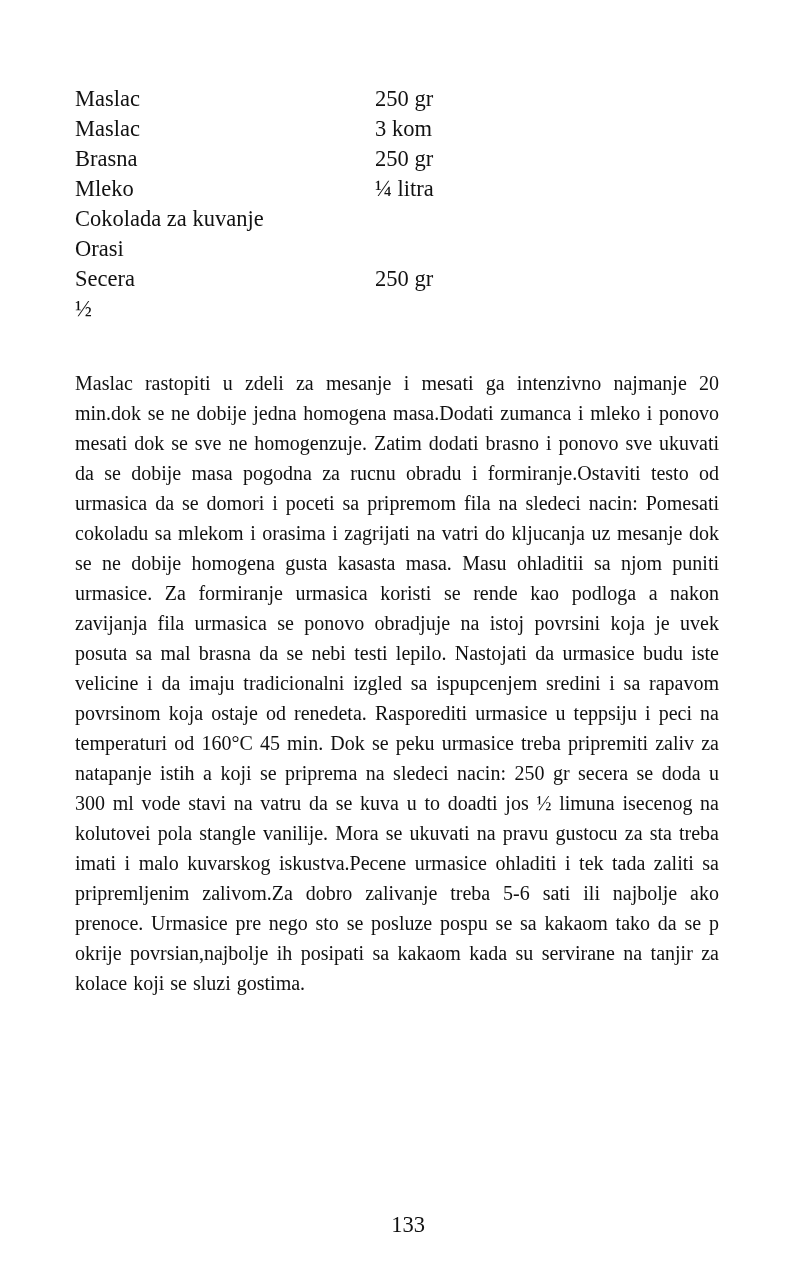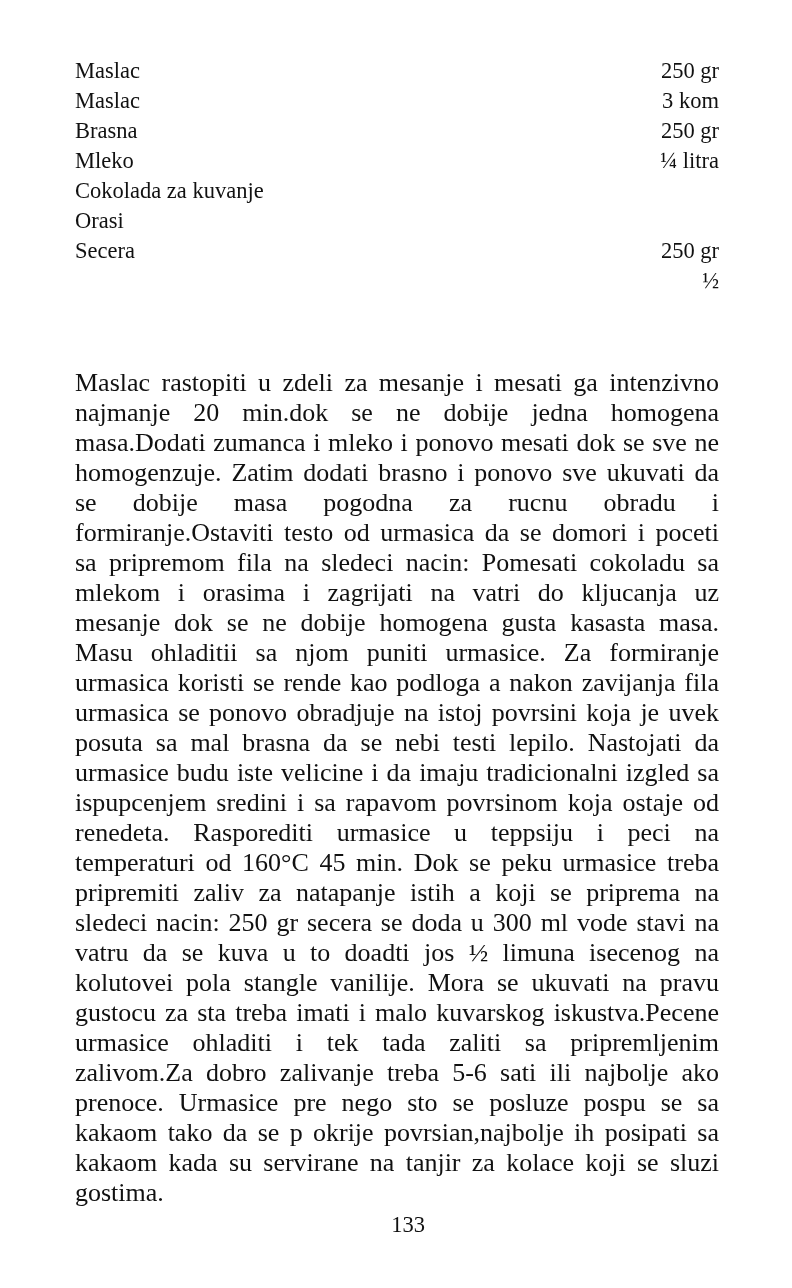--- a/index.html
+++ b/index.html
@@ -19,7 +19,7 @@
   }
   .ingredients {
     position: absolute;
-    top: 56px;
+    top: 84px;
     left: 75px;
     width: 644px;
     font-size: 22.5px;

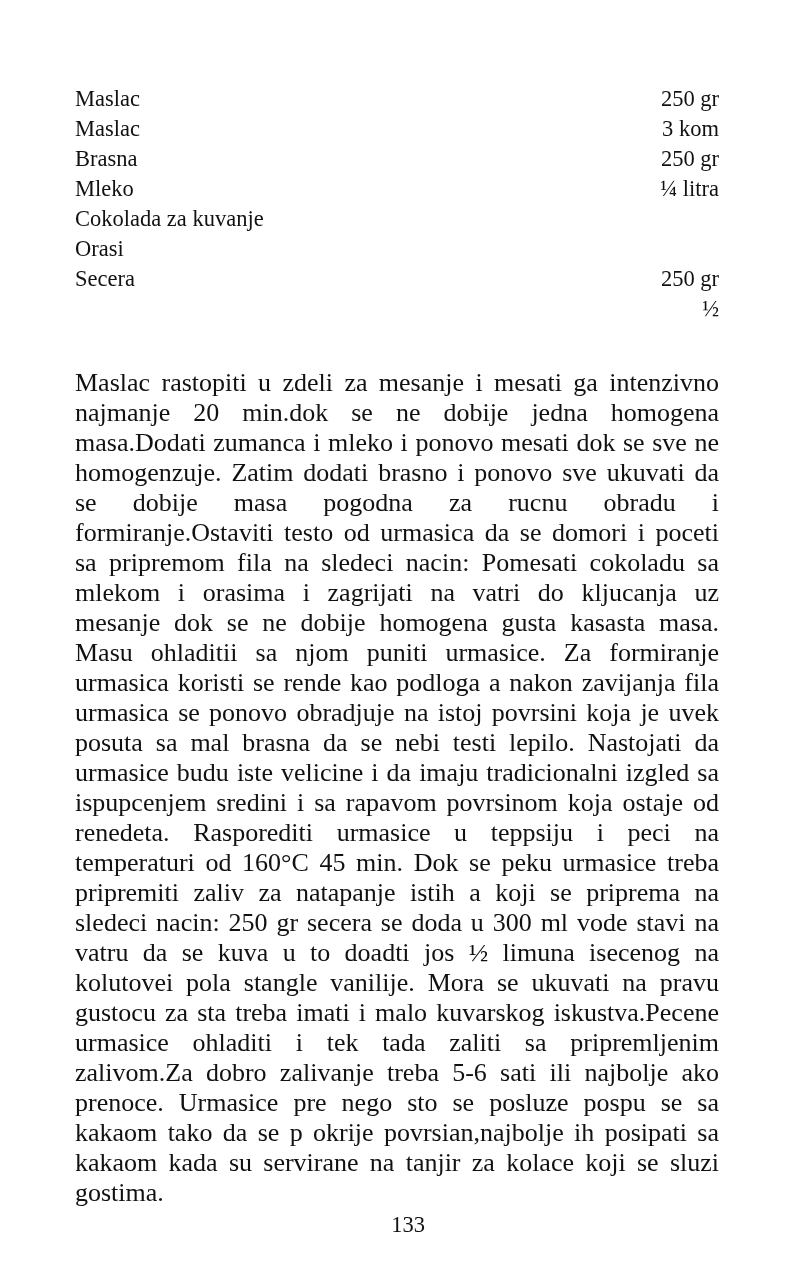--- a/index.html
+++ b/index.html
@@ -35,7 +35,6 @@
   }
   .ingredient-qty {
     flex: 1 1 auto;
-    text-align: right;
   }
   .instructions {
     position: absolute;

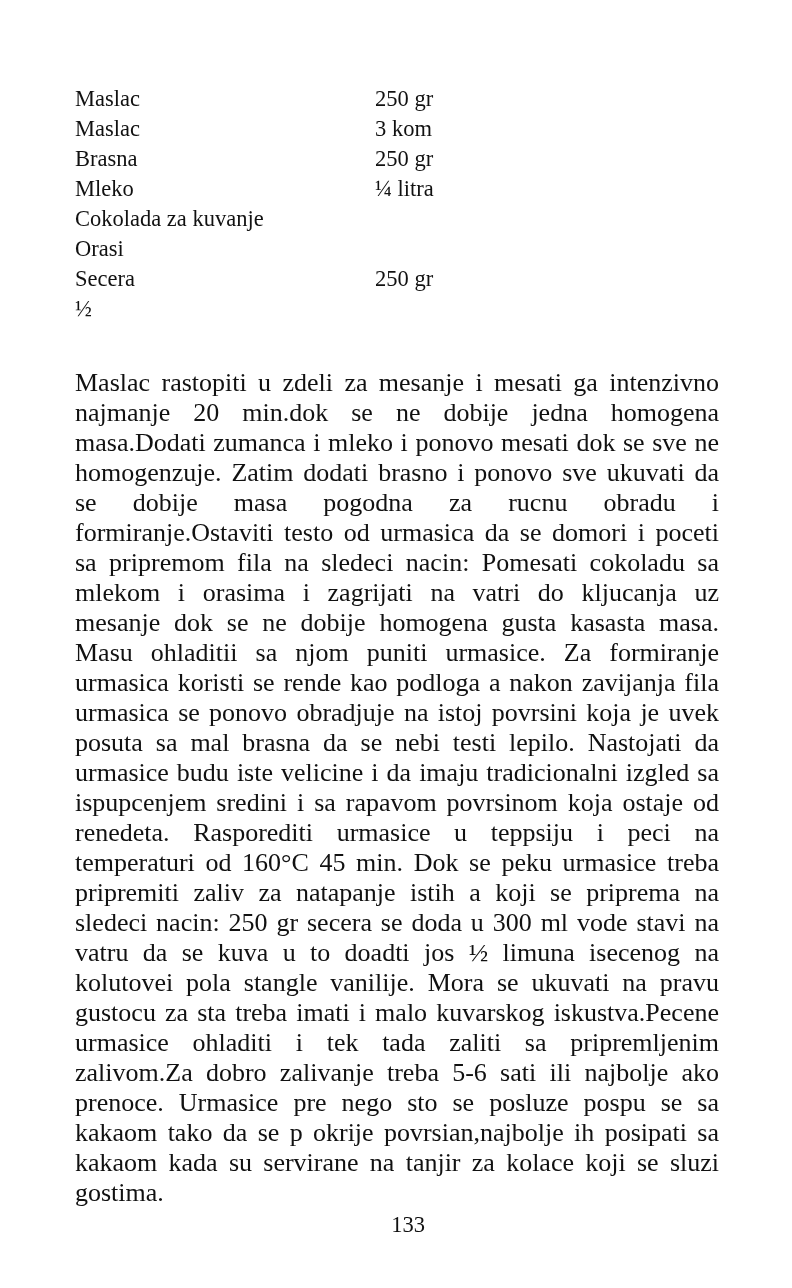--- a/index.html
+++ b/index.html
@@ -41,7 +41,7 @@
     top: 368px;
     left: 75px;
     width: 644px;
-    font-size: 26px;
+    font-size: 20px;
     line-height: 30px;
     text-align: justify;
     word-spacing: 1px;

